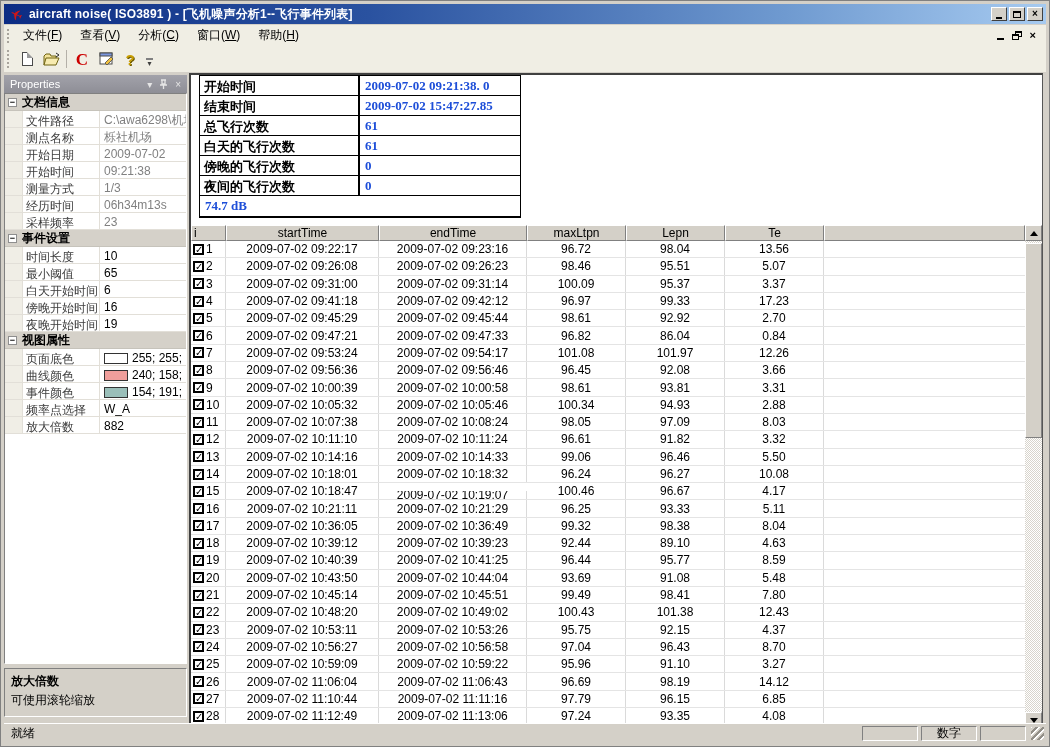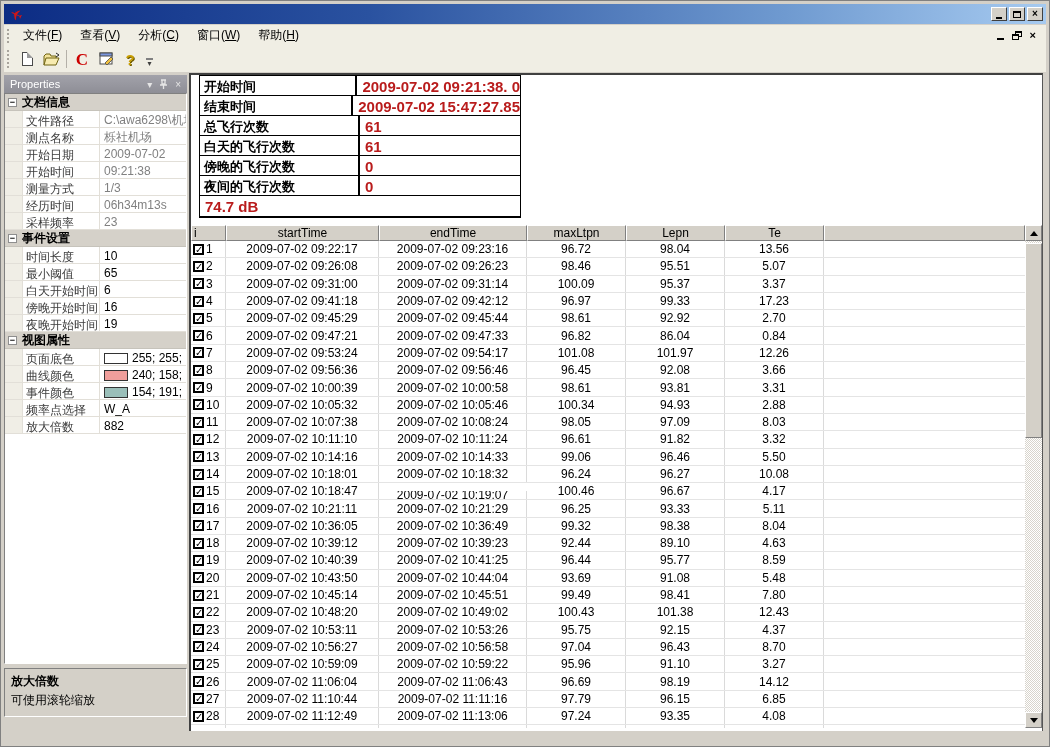--- a/index.html
+++ b/index.html
@@ -146,6 +146,7 @@
     <div class="app-icon">
         <span>✈</span>
       </div>
+    <div class="title-text">aircraft noise( ISO3891 ) - [飞机噪声分析1--飞行事件列表]</div>
     <div class="win-buttons">
       <div class="win-btn">
           <span class="glyph-min"></span>

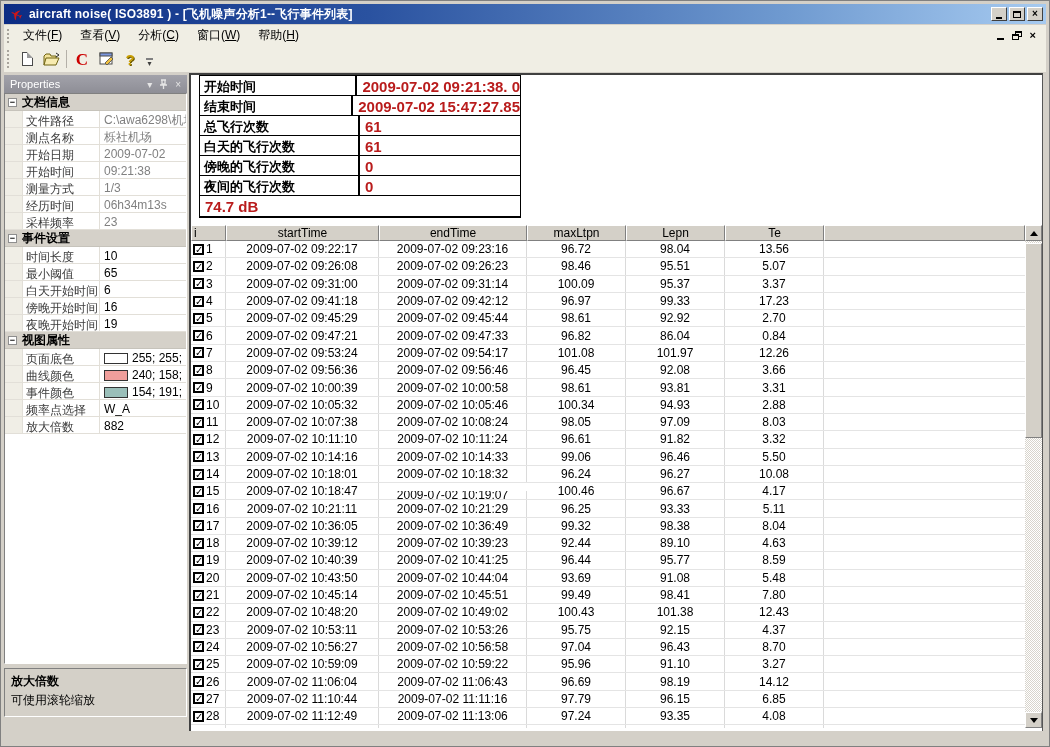--- a/index.html
+++ b/index.html
@@ -100,7 +100,7 @@
   .srow { display:flex; height:20px; border-bottom:1px solid #000; background:#FFF; }
   .srow:last-child { border-bottom:none; }
   .srow .slabel { width:160px; border-right:2px solid #000; padding:2px 0 0 4px; font-weight:bold; font-size:13px; color:#000; overflow:hidden; white-space:nowrap; }
-  .srow .svalue { flex:1; padding:2px 0 0 5px; font-weight:bold; font-size:15px; color:#b91c1c; white-space:nowrap; }
+  .srow .svalue { flex:1; padding:2px 0 0 5px; font-weight:bold; font-size:13px; color:#1d4ed8; white-space:nowrap;font-family:Liberation Serif, serif; }
   .srow .slabel .lw-sub { font-size:8px; font-weight:normal; letter-spacing:0; }
   .srow .slabel.lw { font-weight:normal; font-size:14px; }
 

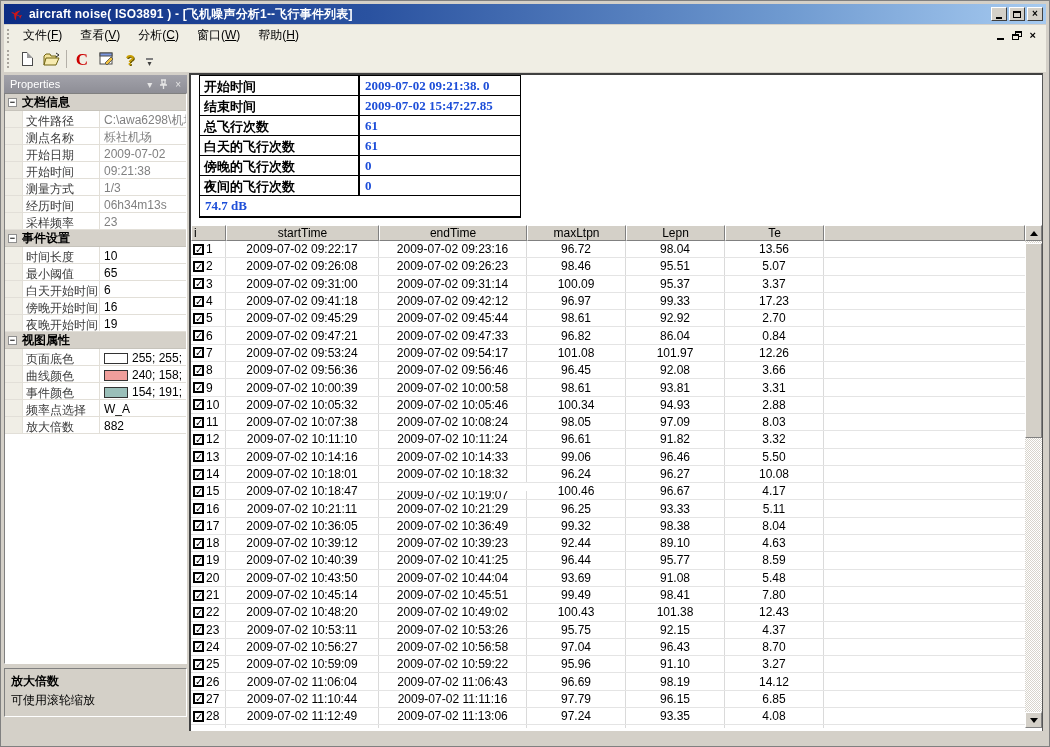--- a/index.html
+++ b/index.html
@@ -764,6 +764,15 @@
     </div>
   </div>
 
+  <div class="statusbar">
+    <span>就绪</span>
+    <div class="status-right">
+      <div class="spanel p1"></div>
+      <div class="spanel p2">数字</div>
+      <div class="spanel p3"></div>
+      <div class="grip-corner"></div>
+    </div>
+  </div>
 
 </div>
 

